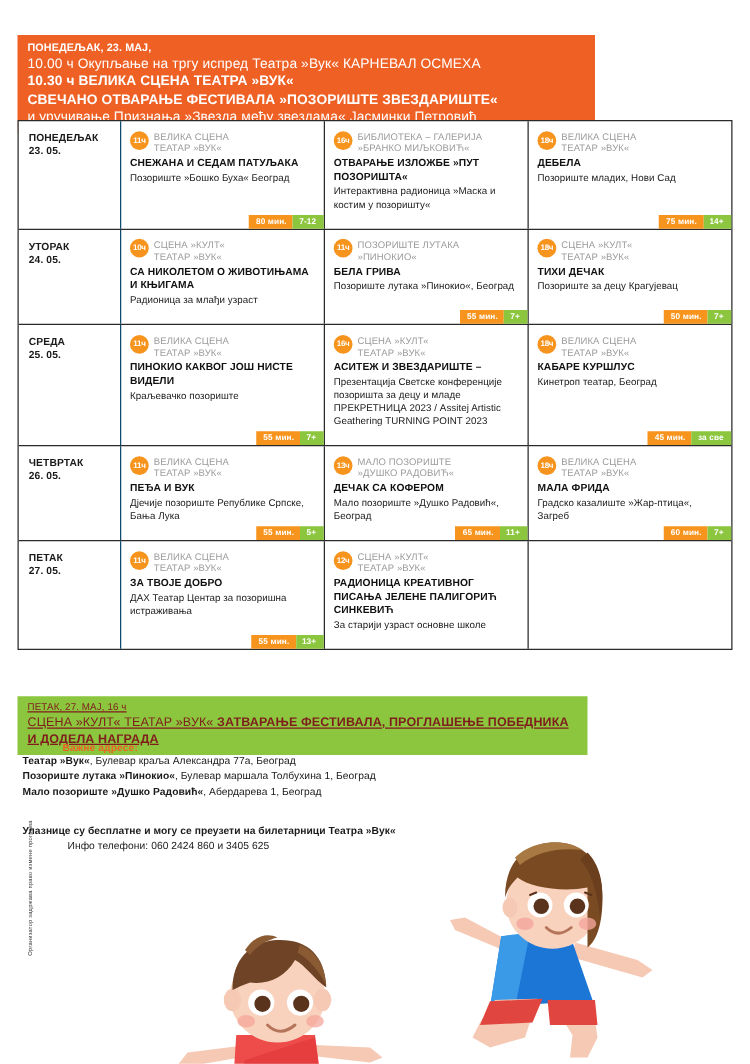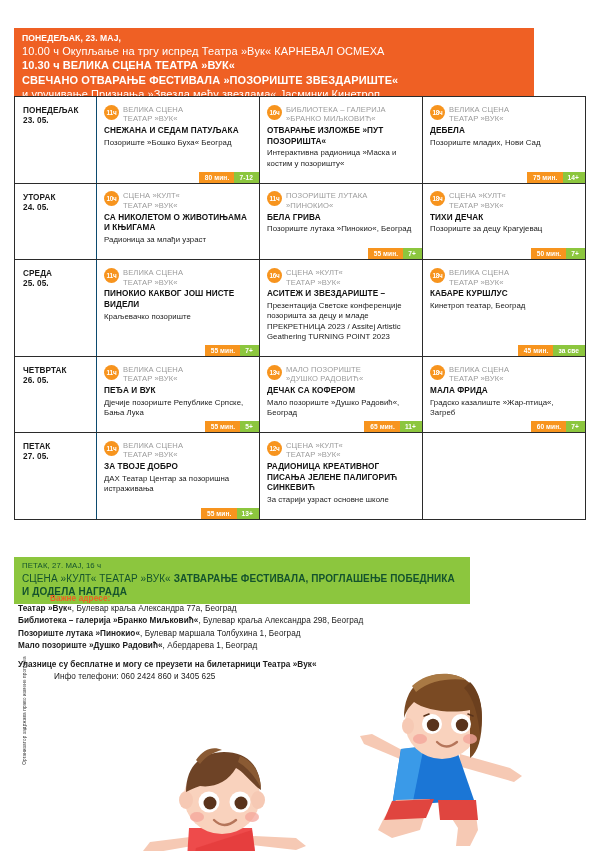--- a/index.html
+++ b/index.html
@@ -27,7 +27,7 @@
 
   
   .banner{
-    position:absolute;left:14px;top:28px;width:520px;
+    position:absolute;left:14px;top:28px;width:462px;
     background:#ef6024;color:#ffffff;
     padding:5px 8px 6px 8px;
     box-sizing:border-box;

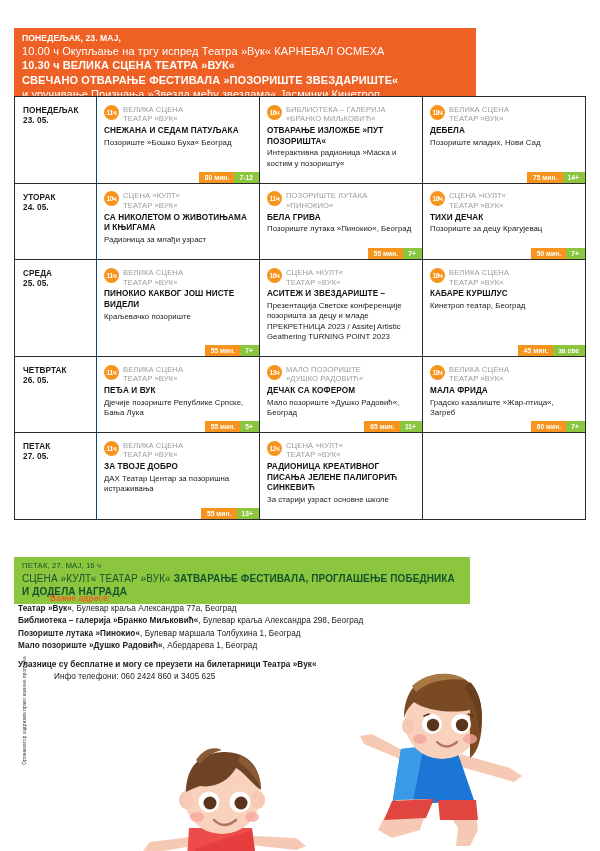--- a/index.html
+++ b/index.html
@@ -128,7 +128,7 @@
     <span class="l">10.00 ч Окупљање на тргу испред Театра »Вук« КАРНЕВАЛ ОСМЕХА</span>
     <span class="l b">10.30 ч ВЕЛИКА СЦЕНА ТЕАТРА »ВУК«</span>
     <span class="l b">СВЕЧАНО ОТВАРАЊЕ ФЕСТИВАЛА »ПОЗОРИШТЕ ЗВЕЗДАРИШТЕ«</span>
-    <span class="l">и уручивање Признања »Звезда међу звездама« Јасминки Кинетроп</span>
+    <span class="l">и уручивање Признања »Звезда међу звездама« Јасминки Петровић</span>
   </div>
 
   <div class="table" id="schedule-table">

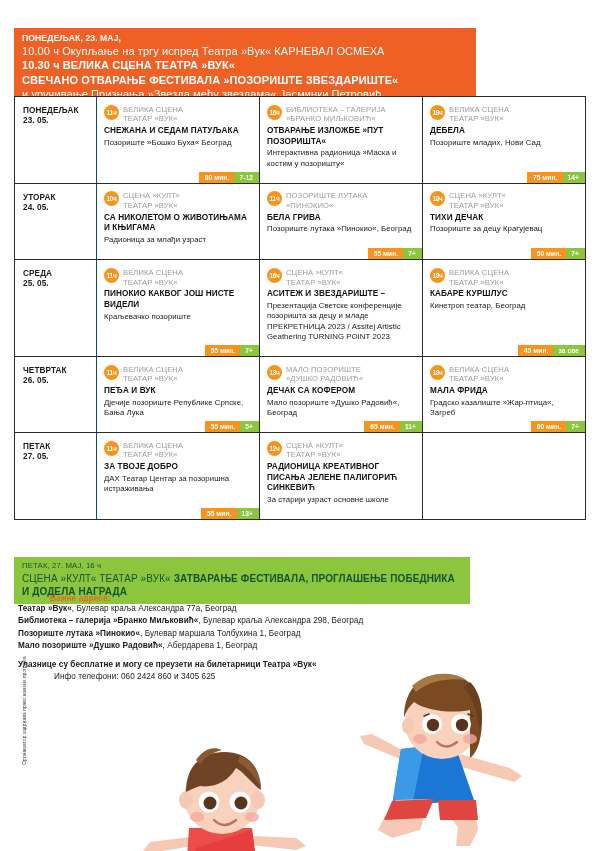--- a/index.html
+++ b/index.html
@@ -96,8 +96,8 @@
   
   .greenbar{
     position:absolute;left:14px;top:557px;width:456px;
-    background:#8cc63e;color:#14532d;
-    padding:4px 8px 5px 8px;box-sizing:border-box;line-height:1.35;
+    background:#8cc63e;color:#7f1d1d;
+    padding:4px 8px 5px 8px;box-sizing:border-box;line-height:1.35;text-decoration:underline;
   }
   .greenbar .g1{font-size:7.8px;letter-spacing:.1px;}
   .greenbar .g2{font-size:10px;letter-spacing:.1px;}

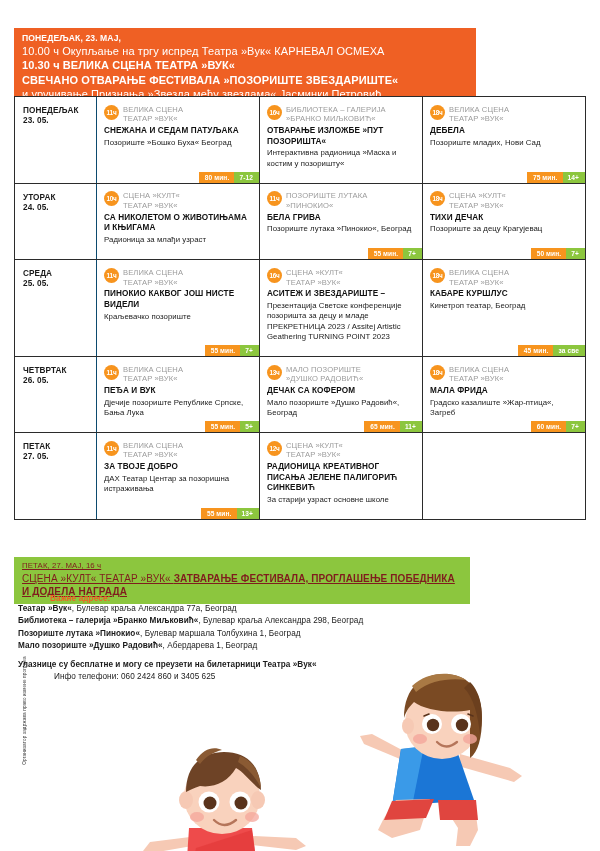--- a/index.html
+++ b/index.html
@@ -336,7 +336,6 @@
     <div class="addr-title">Важне адресе:</div>
     <div id="addr-list">
         <div class="addr-line"><b>Театар »Вук«</b><span>, Булевар краља Александра 77а, Београд</span></div>
-        <div class="addr-line"><b>Библиотека – галерија »Бранко Миљковић«</b><span>, Булевар краља Александра 298, Београд</span></div>
         <div class="addr-line"><b>Позориште лутака »Пинокио«</b><span>, Булевар маршала Толбухина 1, Београд</span></div>
         <div class="addr-line"><b>Мало позориште »Душко Радовић«</b><span>, Абердарева 1, Београд</span></div>
       </div>

